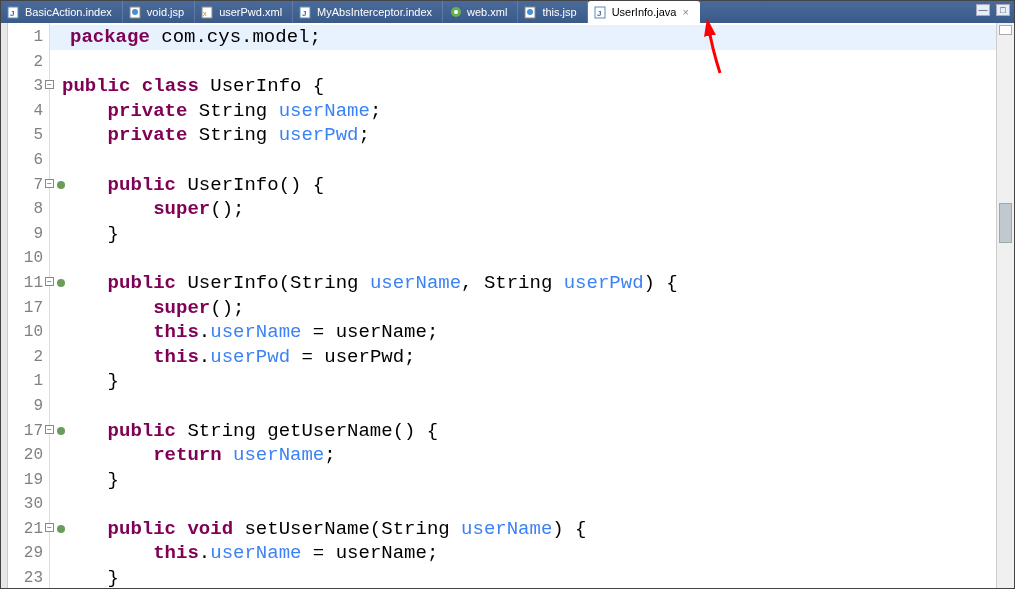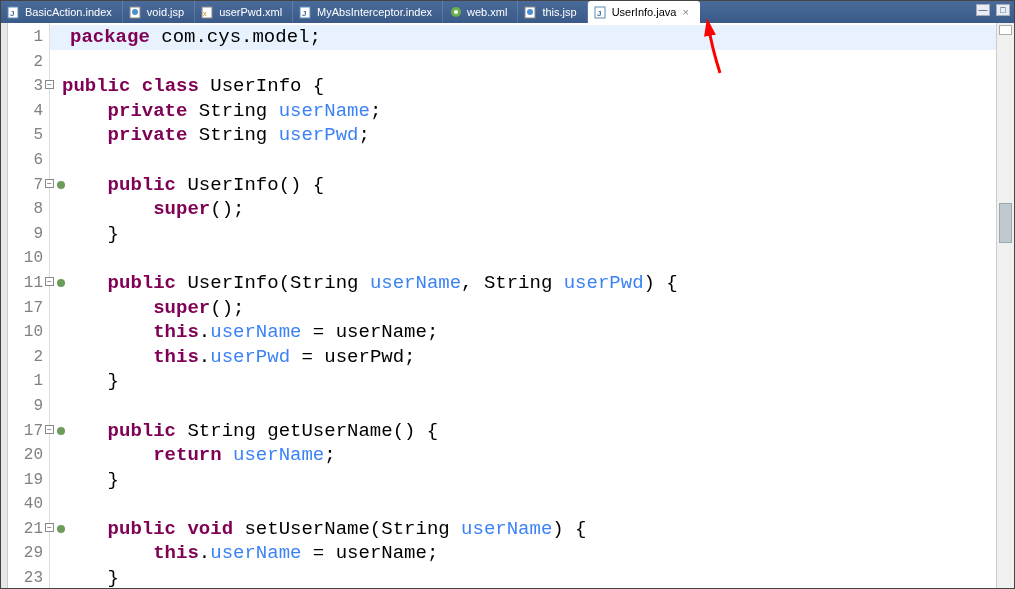--- a/index.html
+++ b/index.html
@@ -246,7 +246,7 @@
       <div class="ln">17<div class="fold-marker">−</div><div class="override-marker" style="right: -22px;"></div></div>
       <div class="ln">20</div>
       <div class="ln">19</div>
-      <div class="ln">40</div>
+      <div class="ln">30</div>
       <div class="ln">21<div class="fold-marker">−</div><div class="override-marker" style="right: -22px;"></div></div>
       <div class="ln">29</div>
       <div class="ln">23</div>

